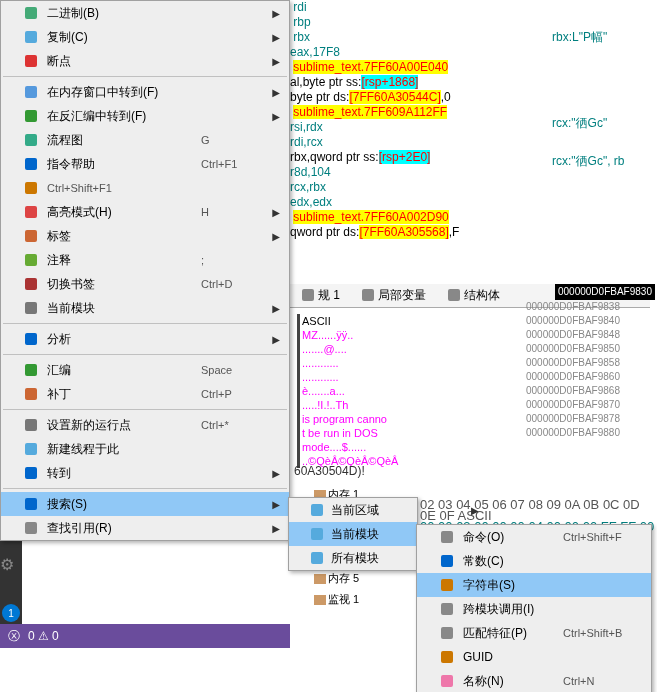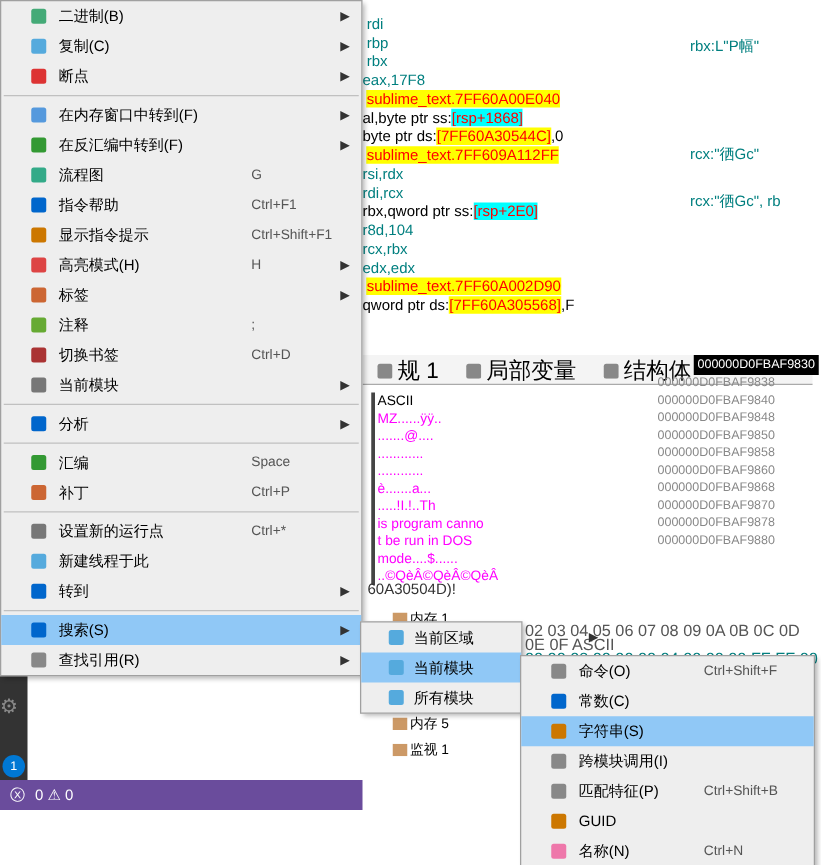--- a/index.html
+++ b/index.html
@@ -18,7 +18,7 @@
 .sub1 { left: 288px; top: 497px; width: 130px; }
 .sub2 { left: 416px; top: 524px; width: 236px; }
 
-.disasm { position: absolute; left: 290px; top: 12px; width: 260px; font-family: "Consolas", monospace; font-size: 12px; line-height: 15px; background: #fff; }
+.disasm { position: absolute; left: 290px; top: 0; width: 260px; font-family: "Consolas", monospace; font-size: 12px; line-height: 15px; background: #fff; }
 .disasm .line { white-space: pre; }
 .r-op { color: #000; }
 .r-reg { color: #007f7f; }

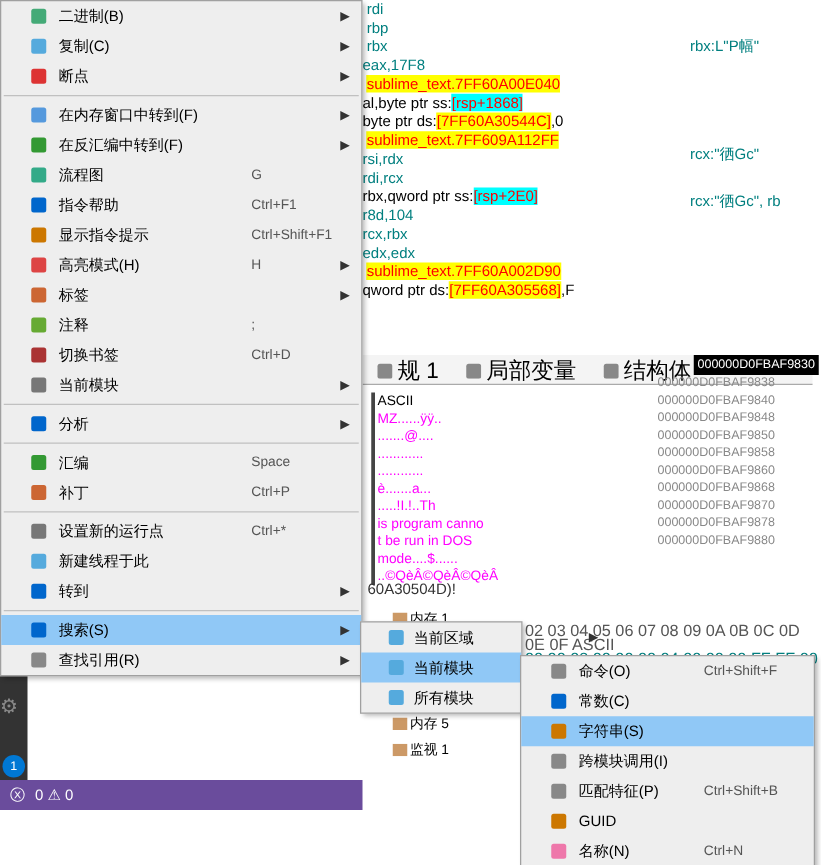--- a/index.html
+++ b/index.html
@@ -253,7 +253,6 @@
           <rect x="2" y="2" width="12" height="12" rx="2" fill="#c70"></rect>
         </svg>
       </span>
-      <span class="mi-label">显示指令提示</span>
       <span class="mi-shortcut">Ctrl+Shift+F1</span>
       <span class="mi-arrow"></span>
     </div>

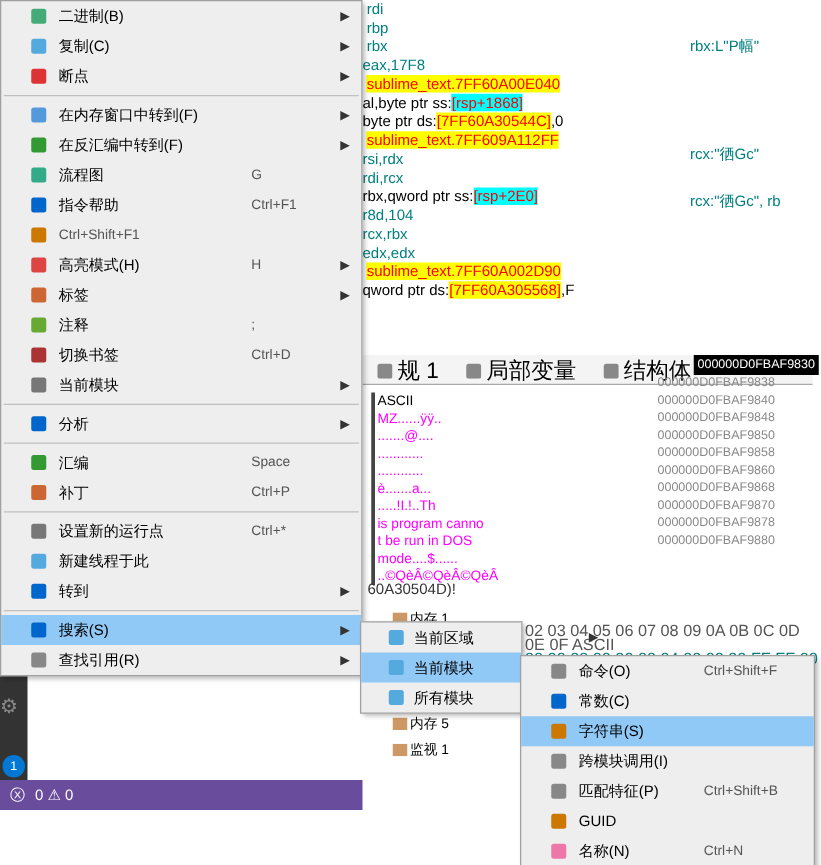--- a/index.html
+++ b/index.html
@@ -30,7 +30,7 @@
 .disasm-cmt .cmt { color: #007f7f; white-space: pre; }
 
 .tabs-strip { position: absolute; left: 290px; top: 284px; height: 24px; display: flex; align-items: center; gap: 12px; border-bottom: 1px solid #aaa; width: 360px; padding-left: 6px; background:#f4f4f4;}
-.tabs-strip .tab { display: flex; align-items: center; gap: 4px; font-size: 18px; padding: 2px 4px; }
+.tabs-strip .tab { display: flex; align-items: flex-start; gap: 4px; font-size: 12px; padding: 2px 4px; }
 .tabs-strip .tab svg { width: 14px; height: 14px; }
 
 .hex-ascii { position: absolute; left: 297px; top: 314px; width: 148px; font-family: Consolas, monospace; font-size: 11px; line-height: 14px; color: #ff00ff; border-left: 3px solid #444; padding-left: 2px;}

